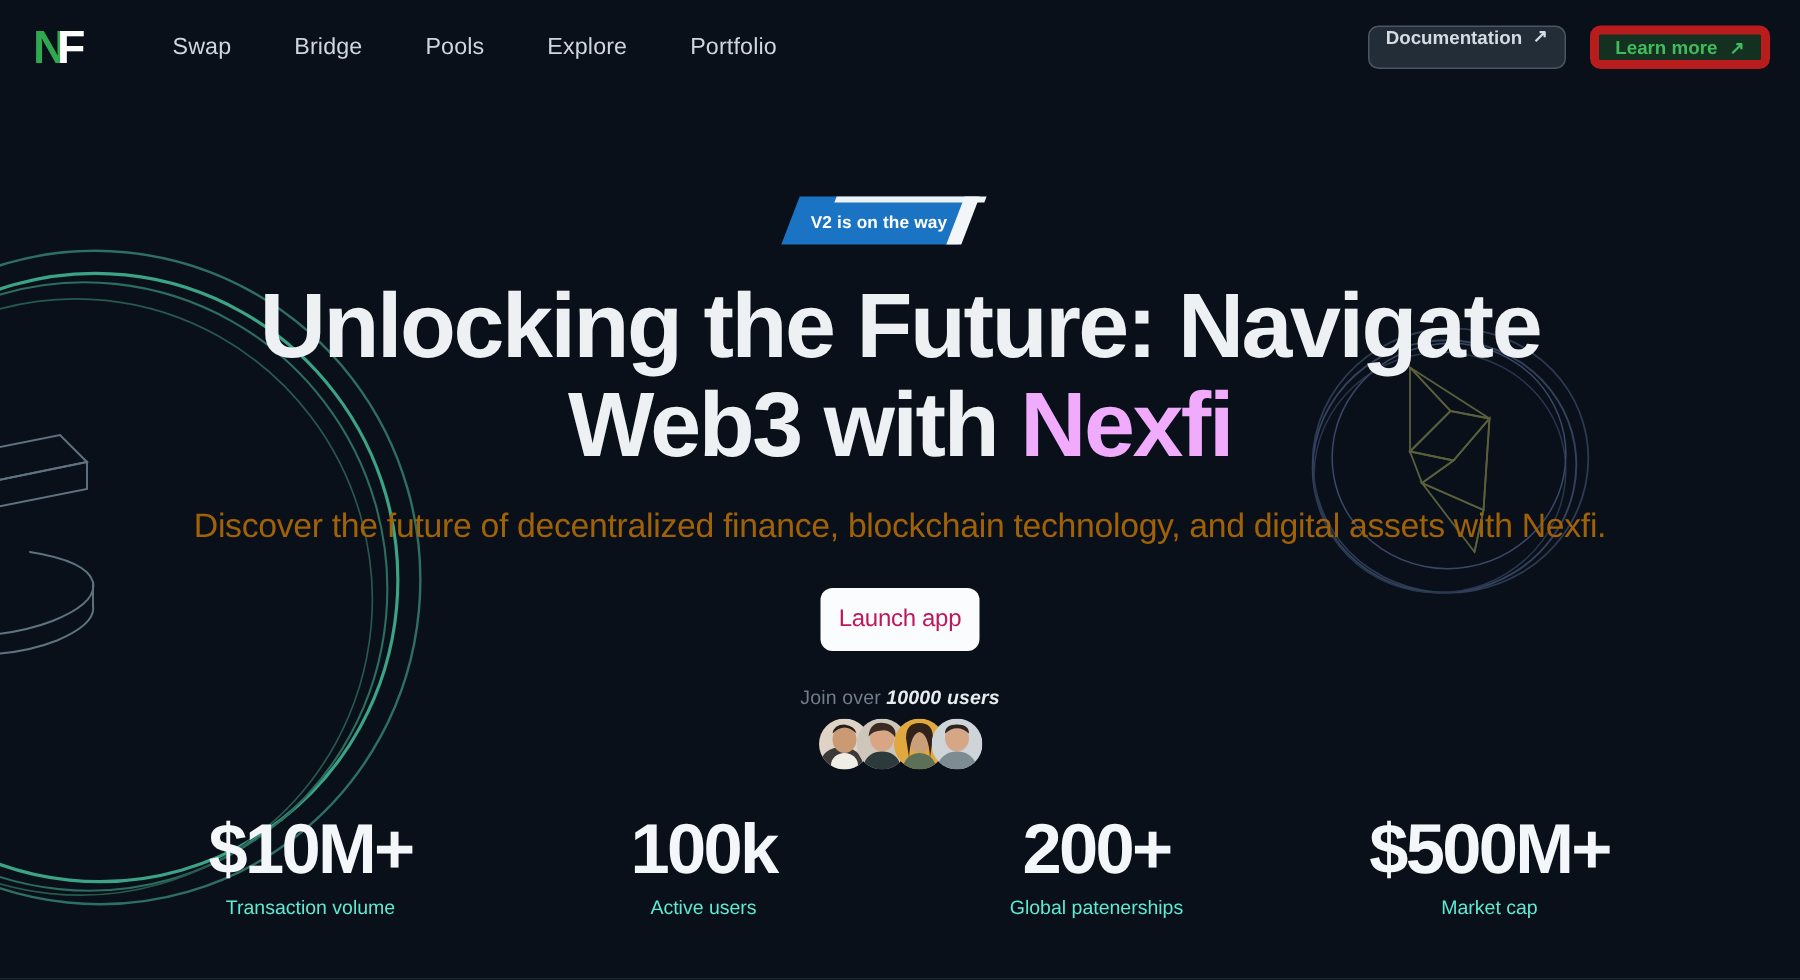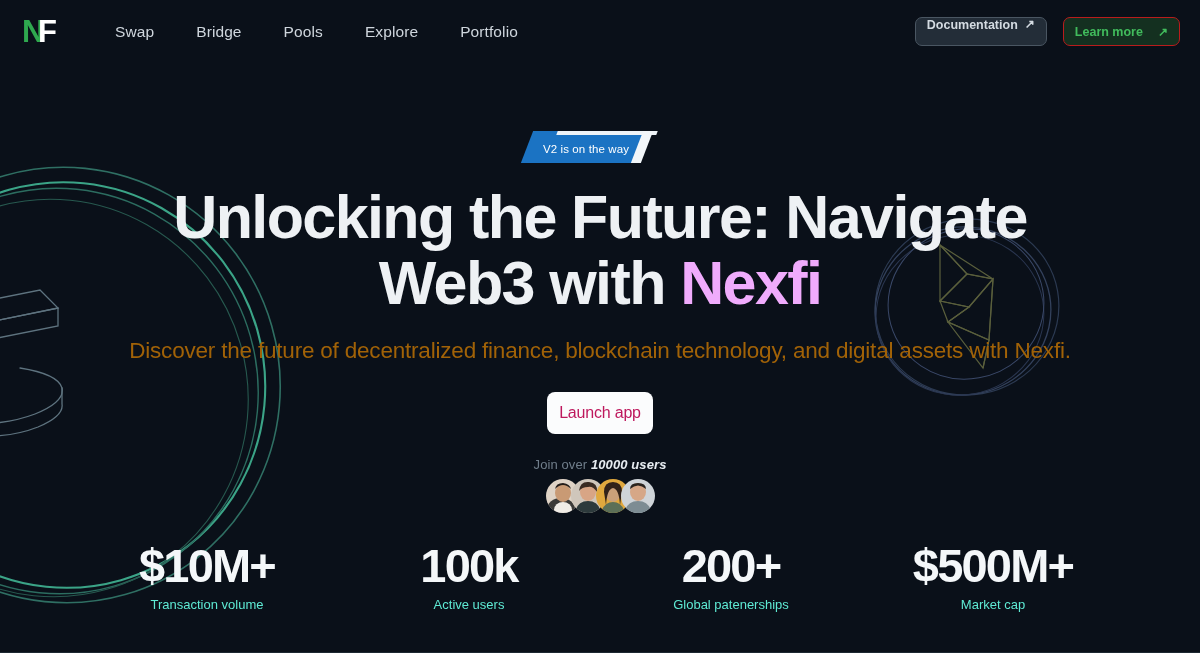--- a/index.html
+++ b/index.html
@@ -115,12 +115,12 @@
   .btn-learn {
     display: inline-flex;
     align-items: center;
-    gap: 15px;
+    gap: 8px;
     height: 29px;
     padding: 0 11px;
     border-radius: 7px;
     background: #143020;
-    border: 1px solid #b91c1c;
+    border: 6px solid #b91c1c;
     color: #41bb5c;
     font-size: 12.5px;
     font-weight: 600;

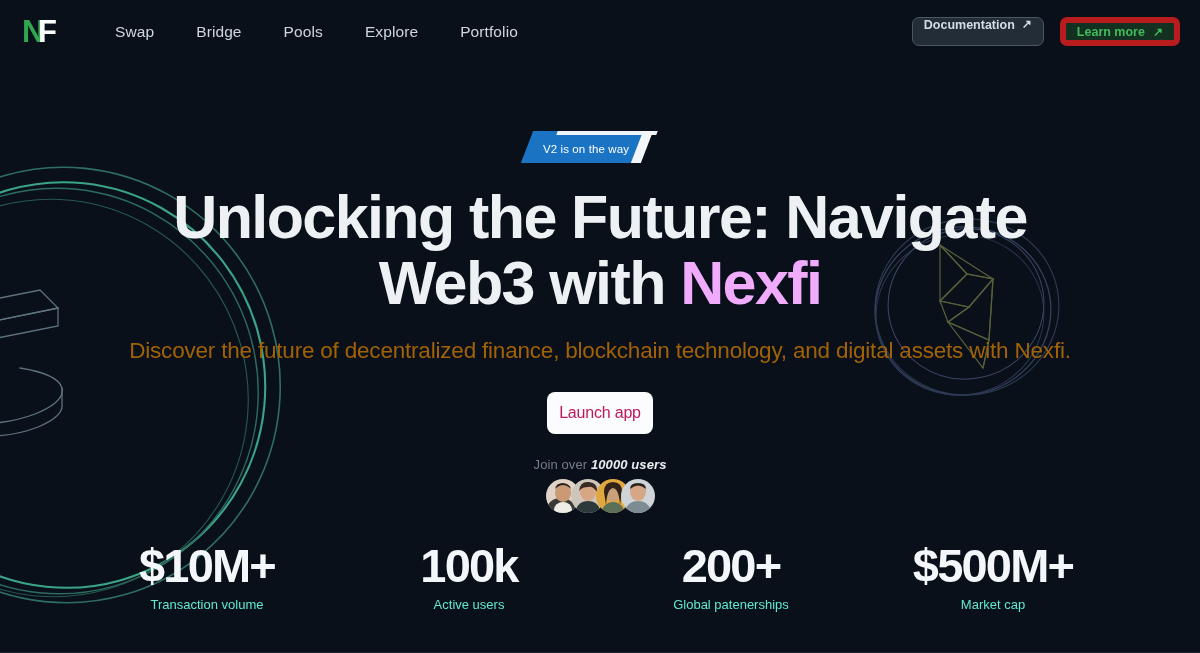--- a/index.html
+++ b/index.html
@@ -180,7 +180,7 @@
     align-items: center;
     justify-content: center;
     font-size: 11.5px;
-    font-weight: 400;
+    font-weight: 700;
     color: #ffffff;
     letter-spacing: 0.1px;
     padding-top: 4px;

